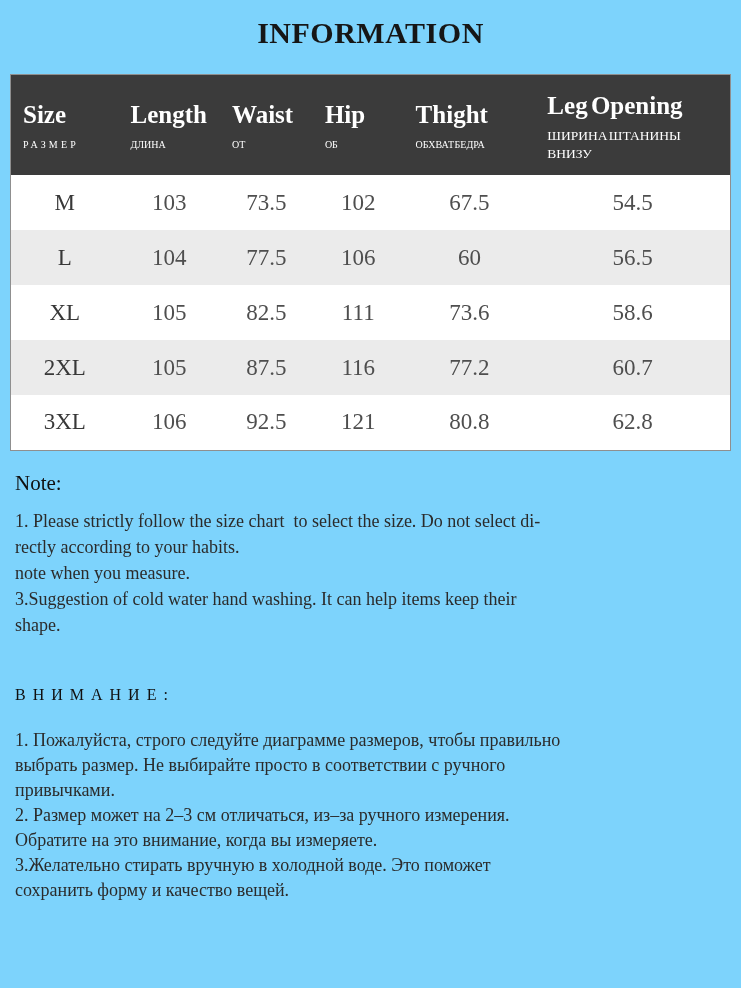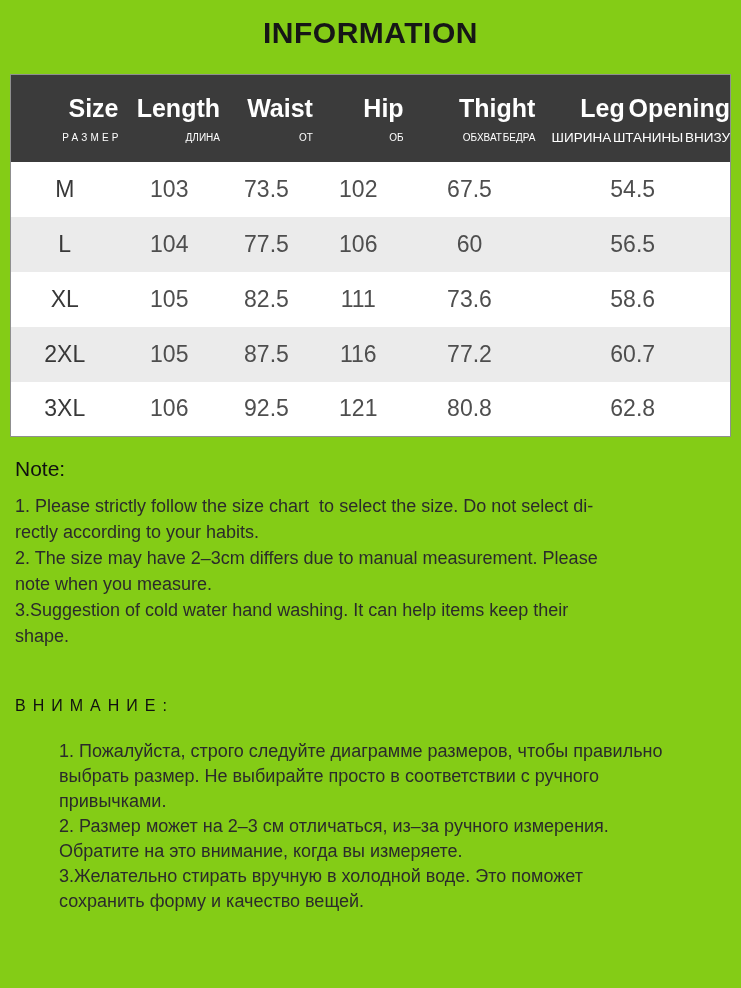--- a/index.html
+++ b/index.html
@@ -12,8 +12,9 @@
     position: relative;
     width: 741px;
     height: 988px;
-    background: #84cc16;
+    background: #7dd3fc;
     overflow: hidden;
+    font-family: Liberation Serif, serif;
   }
 
   

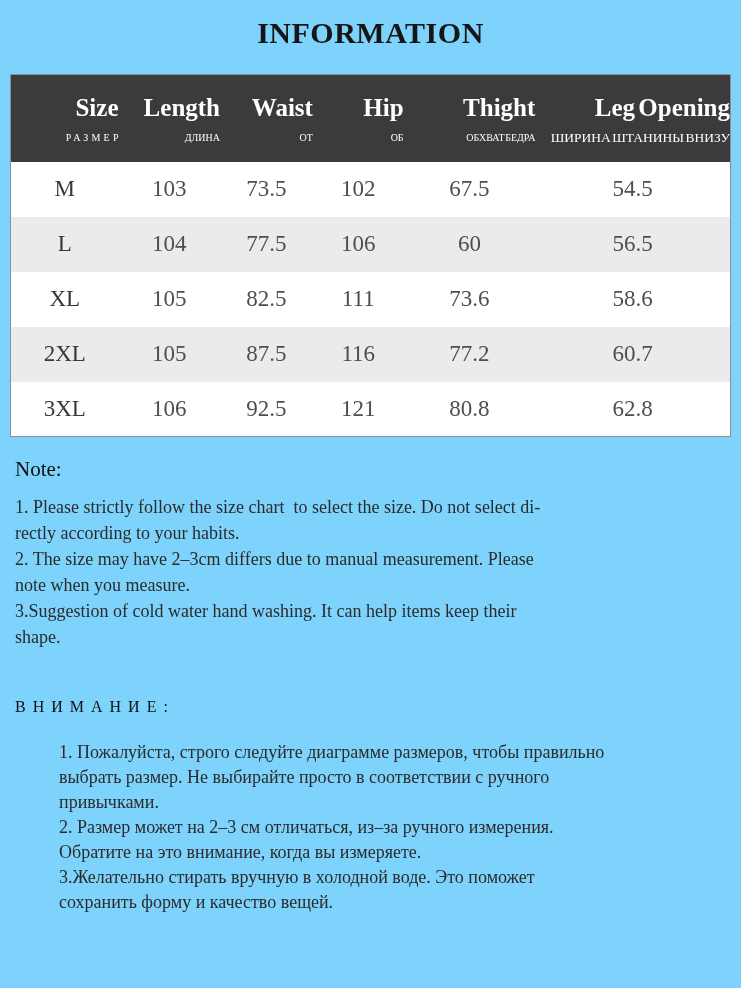--- a/index.html
+++ b/index.html
@@ -47,9 +47,9 @@
     background: var(--header-bg, #3b3b3b);
     color: var(--header-text, #ffffff);
     vertical-align: middle;
-    text-align: right;
+    text-align: left;
     font-weight: normal;
-    padding: 0;
+    padding: 12px;
   }
   .hdr-en {
     font-size: 25px;

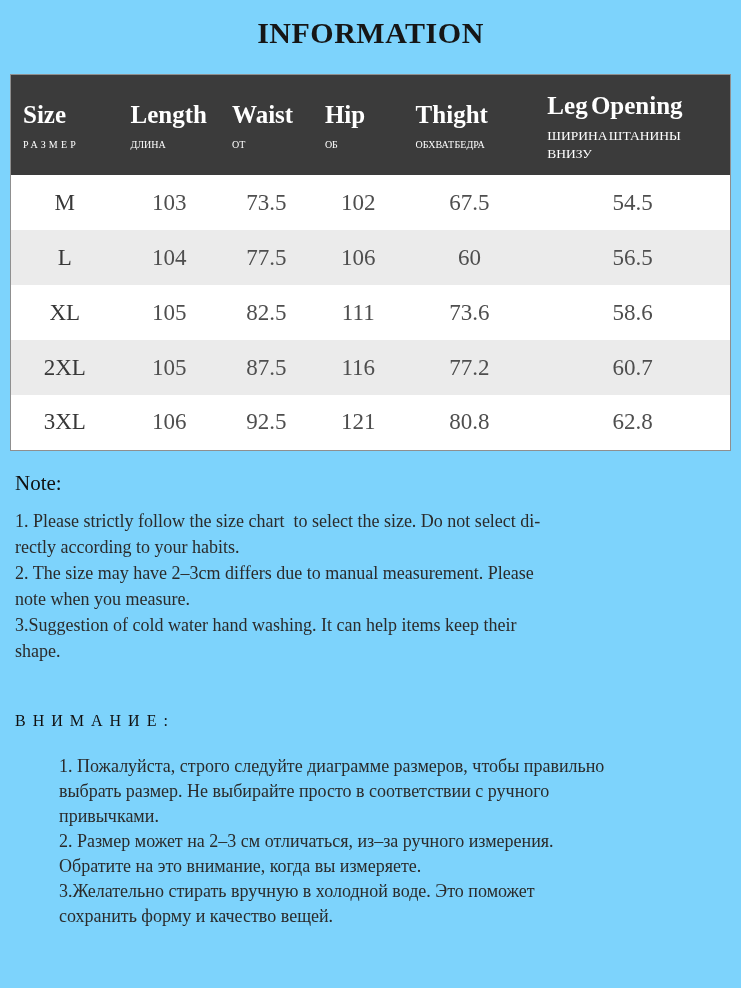--- a/index.html
+++ b/index.html
@@ -198,7 +198,6 @@
     <div class="note-lines">
       <div class="line">1. Please strictly follow the size chart  to select the size. Do not select di-</div>
       <div class="line">rectly according to your habits.</div>
-      <div class="line">2. The size may have 2–3cm differs due to manual measurement. Please</div>
       <div class="line">note when you measure.</div>
       <div class="line">3.Suggestion of cold water hand washing. It can help items keep their</div>
       <div class="line">shape.</div>

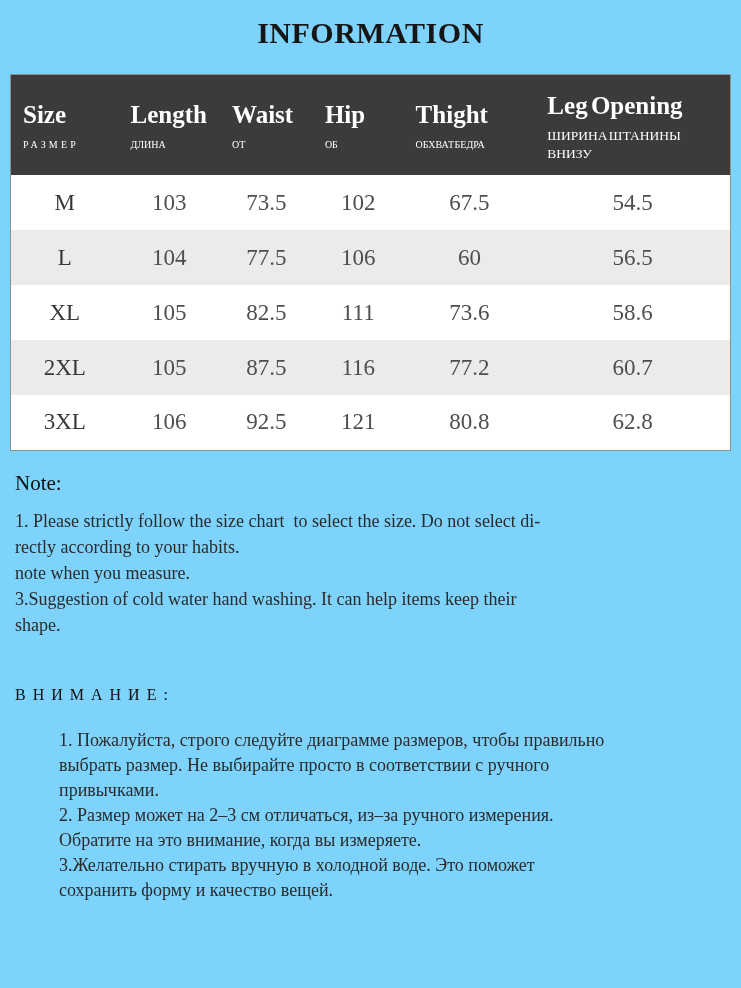--- a/index.html
+++ b/index.html
@@ -102,7 +102,6 @@
   .note-ru .note-lines { margin-top: 24px; }
   .note-ru .note-lines .line {
     line-height: 25px;
-    margin-left: 44px;
   }
 </style>
 </head>

